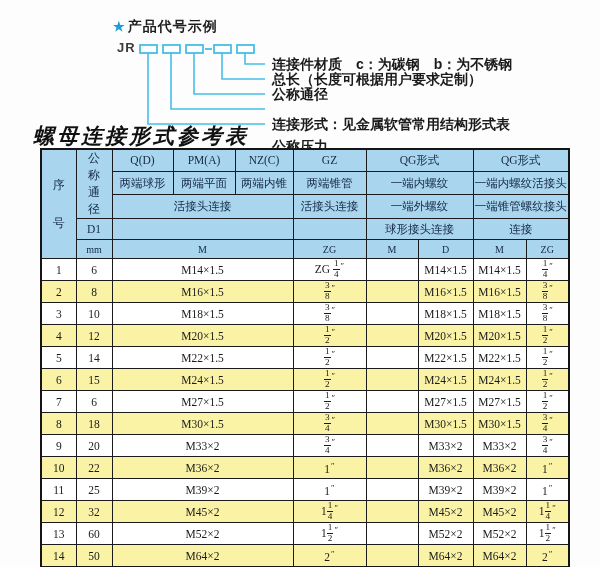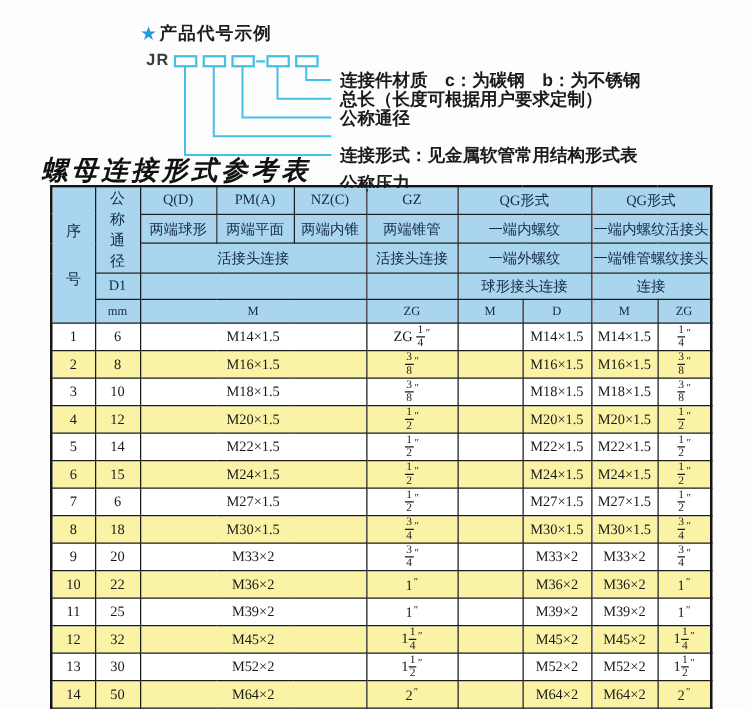--- a/index.html
+++ b/index.html
@@ -268,7 +268,7 @@
       </tr>
       <tr>
         <td>13</td>
-        <td>30</td>
+        <td>60</td>
         <td colspan="3">M52×2</td>
         <td>1<span class="frac"><span class="n">1</span><span class="d">2</span></span><span class="inch">″</span></td>
         <td></td>

